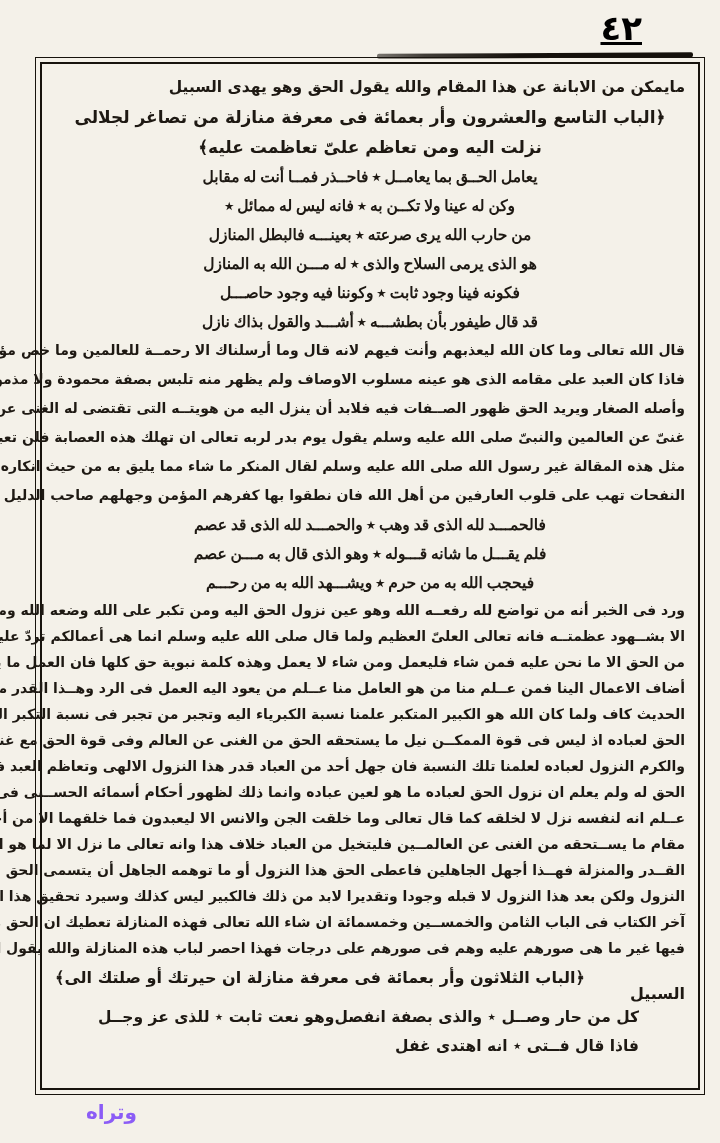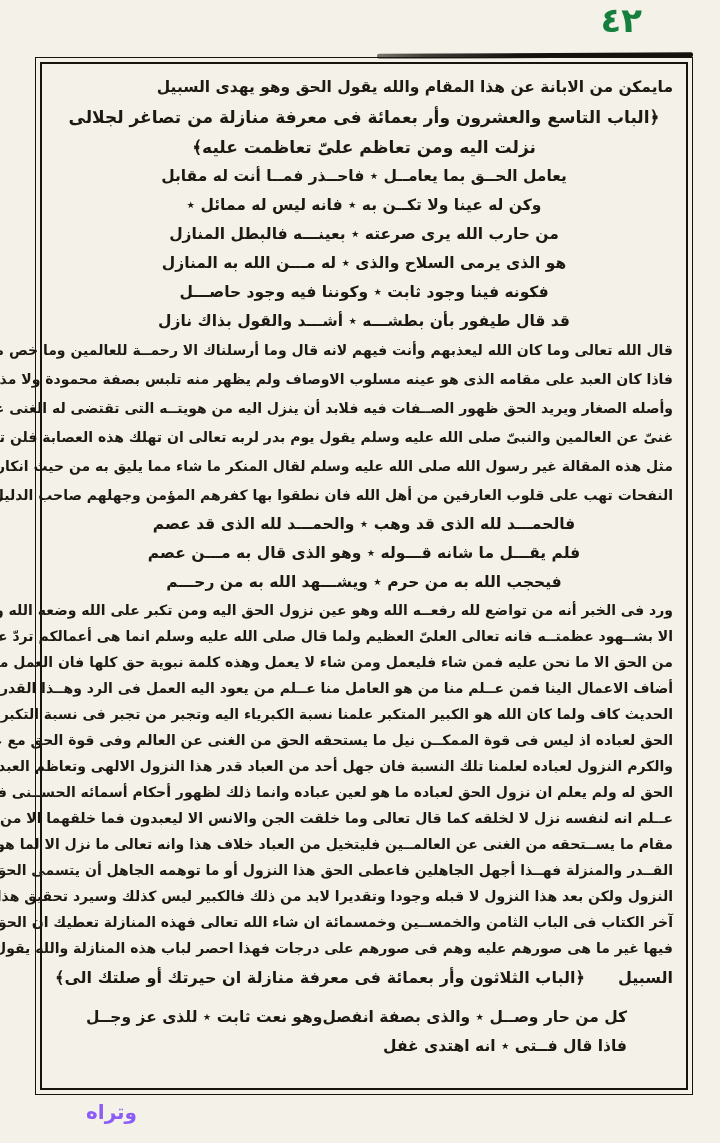--- a/index.html
+++ b/index.html
@@ -12,9 +12,10 @@
     overflow:hidden;
   }
   .page-number {
-    position:absolute; top:0; right:78px;
+    position:absolute; top:8px; right:78px;
     font-size:34px; font-weight:700; letter-spacing:3px;
-    color:#15803d;
+    color:#000000;
+    text-decoration:underline;
   }
   .head-rule {
     position:absolute; top:53px; right:27px;

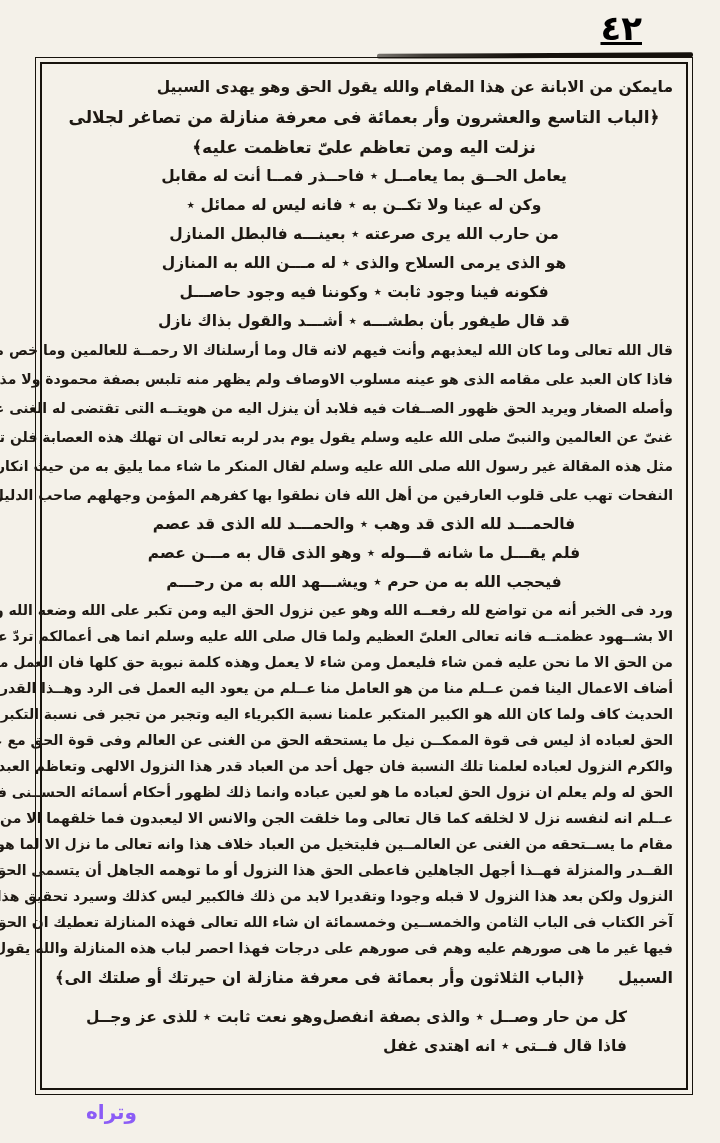--- a/index.html
+++ b/index.html
@@ -30,6 +30,7 @@
     outline:1.5px solid #17130d;
     outline-offset:4px;
     background:transparent;
+    padding-left:12px;
   }
   .content {
     position:absolute; inset:8px 13px 8px 13px;

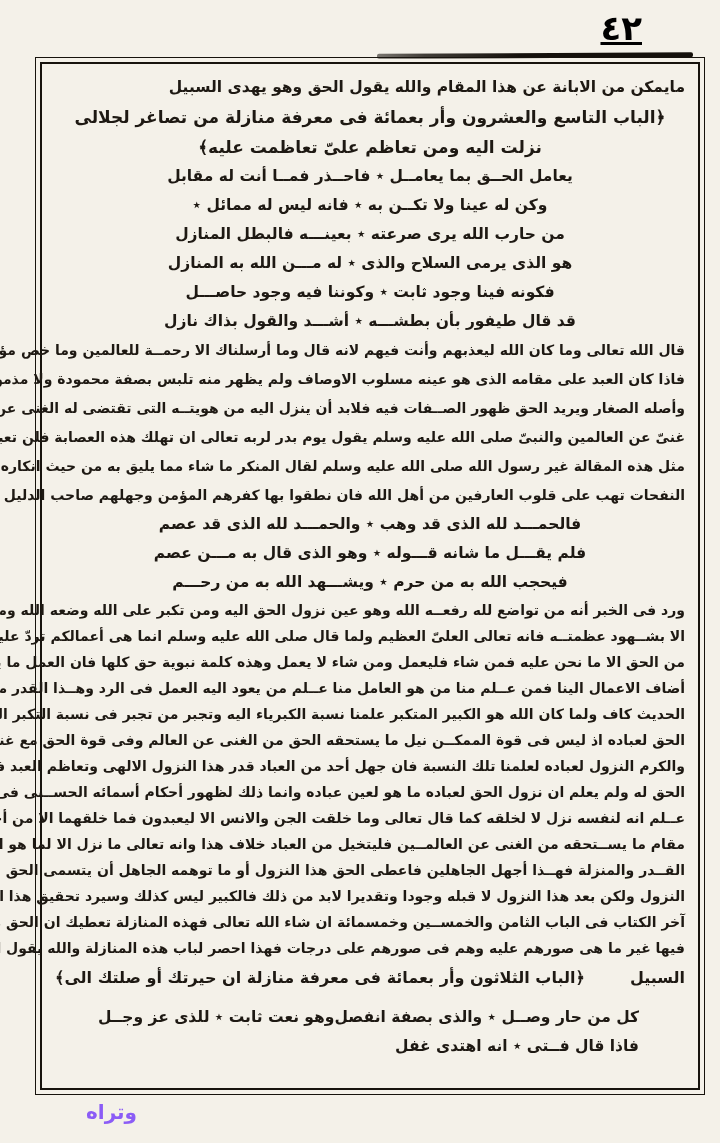--- a/index.html
+++ b/index.html
@@ -39,7 +39,7 @@
   .t-line { white-space:nowrap; }
   .continuation { font-size:15.5px; line-height:30px; text-align:right; }
   .heading      { font-size:17px;   line-height:30px; text-align:center; }
-  .poem .verse  { font-size:15.5px; line-height:29px; text-align:center; }
+  .poem .verse  { font-size:15.5px; line-height:29px; text-align:center;font-family:Liberation Serif, serif; }
   .prose-a .p-line { font-size:14px; line-height:29px; text-align:justify; text-align-last:justify; }
   .prose-b .p-line { font-size:14px; line-height:26px; text-align:justify; text-align-last:justify; }
   .p-line.short { text-align-last:right; }

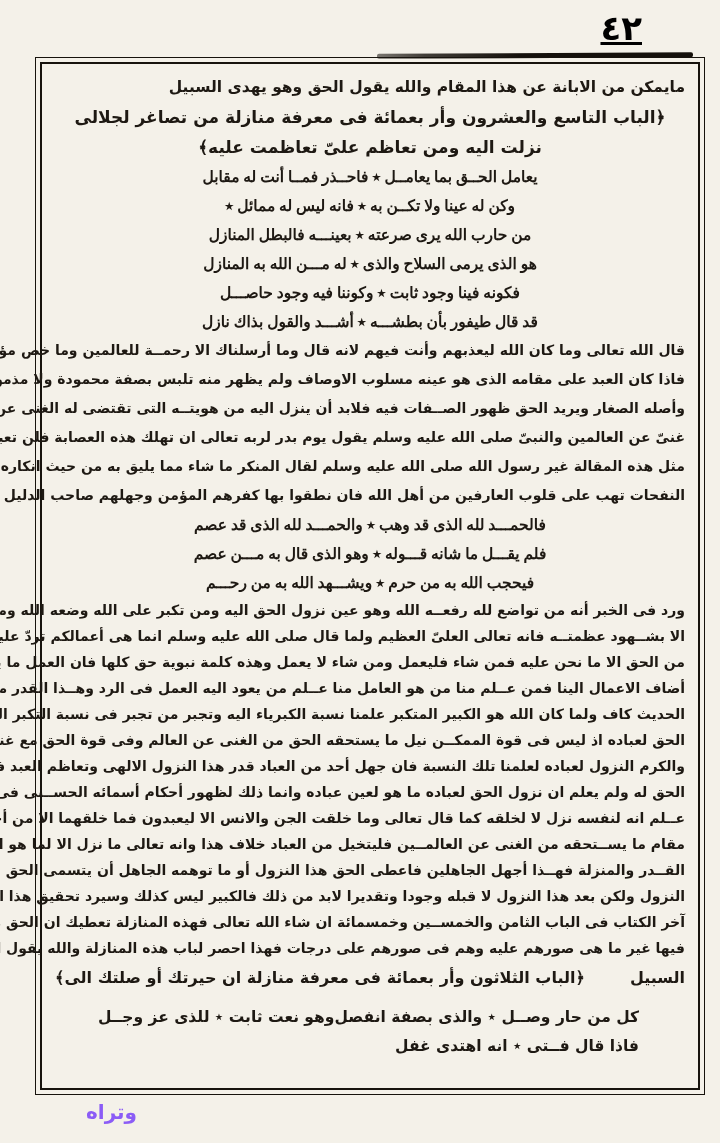--- a/index.html
+++ b/index.html
@@ -44,7 +44,7 @@
   .prose-b .p-line { font-size:14px; line-height:26px; text-align:justify; text-align-last:justify; }
   .p-line.short { text-align-last:right; }
   .chapter-line { position:relative; font-size:16px; line-height:30px; margin-top:2px; }
-  .chapter-line .lead { position:absolute; right:0; top:0; }
+  .chapter-line .lead { position:absolute; right:0; top:16px; }
   .chapter-line .head-inline { display:block; text-align:left; }
   .poem3 { margin-top:10px; padding:0 46px 0 52px; }
   .poem3 .row { display:flex; justify-content:space-between; font-size:15.5px; line-height:29px; white-space:nowrap; }

